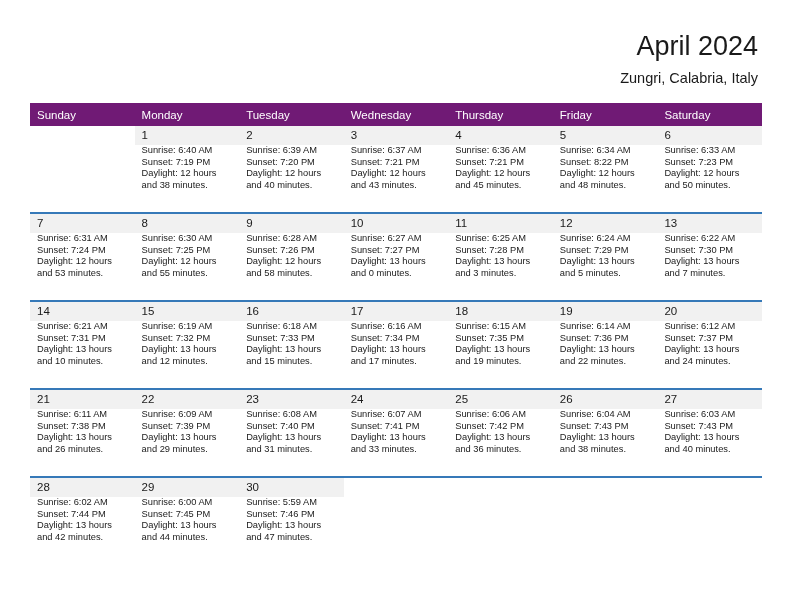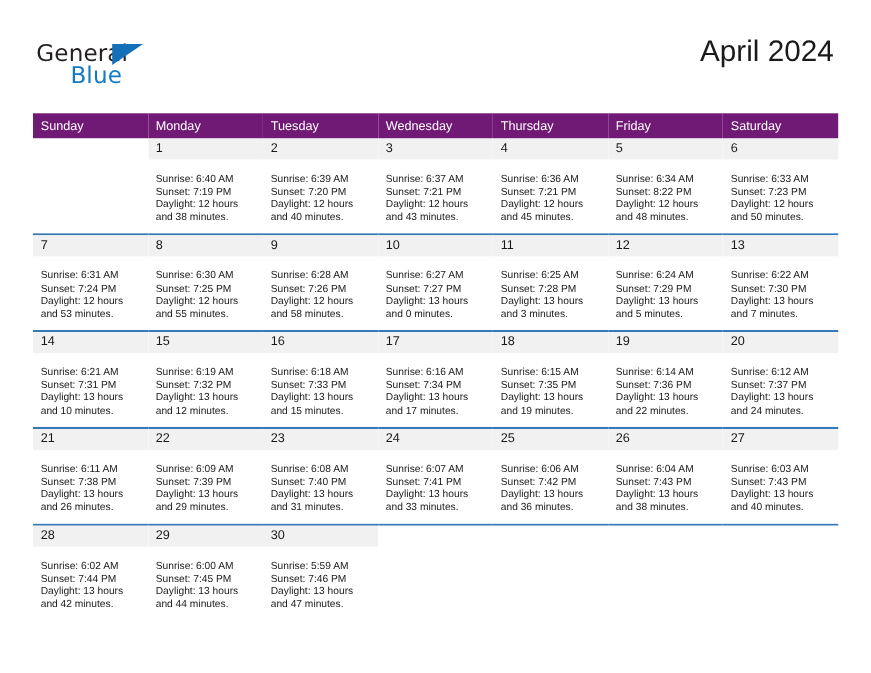--- a/index.html
+++ b/index.html
@@ -147,11 +147,6 @@
 <div class="page">
 
   <div class="header">
-    <div class="brand">
-      <span class="brand-general">General</span>
-      <span class="brand-triangle"></span>
-      <span class="brand-blue">Blue</span>
-    </div>
     <div class="title-block">
       <div class="cal-title">April 2024</div>
     </div>

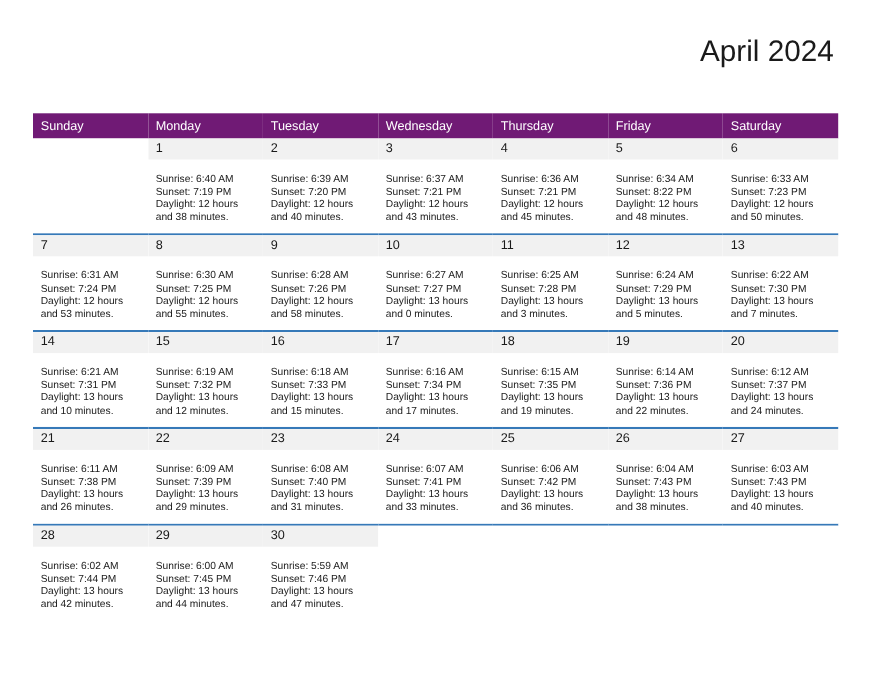--- a/index.html
+++ b/index.html
@@ -149,6 +149,7 @@
   <div class="header">
     <div class="title-block">
       <div class="cal-title">April 2024</div>
+      <div class="cal-subtitle">Zungri, Calabria, Italy</div>
     </div>
   </div>
 

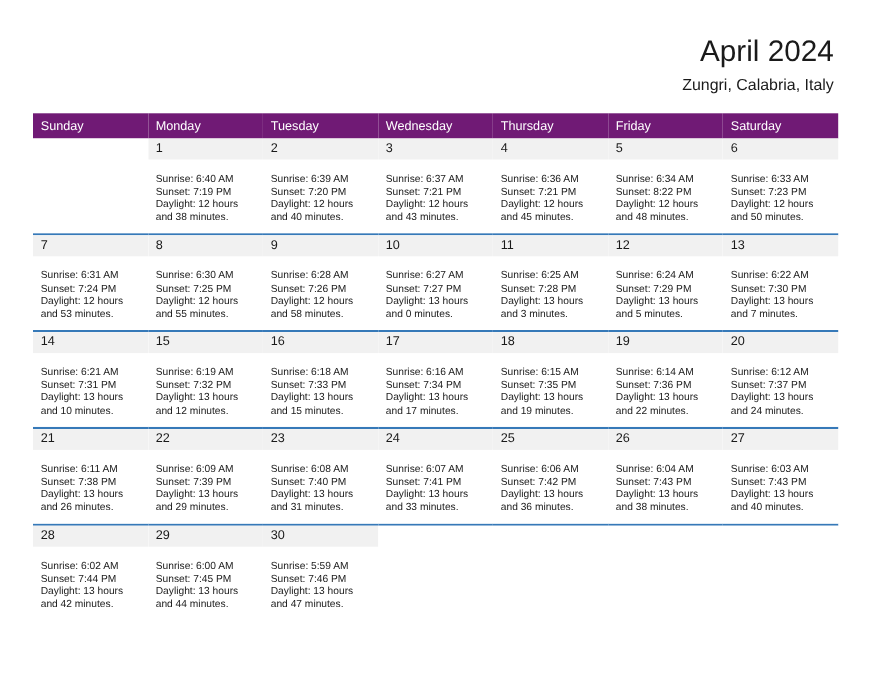--- a/index.html
+++ b/index.html
@@ -133,7 +133,7 @@
     background: #ffffff;
   }
   .info {
-    padding: 12px 6px 0 7px;
+    padding: 0 6px 0 7px;
     font-size: 9.3px;
     line-height: 11.6px;
     color: #1a1a1a;

